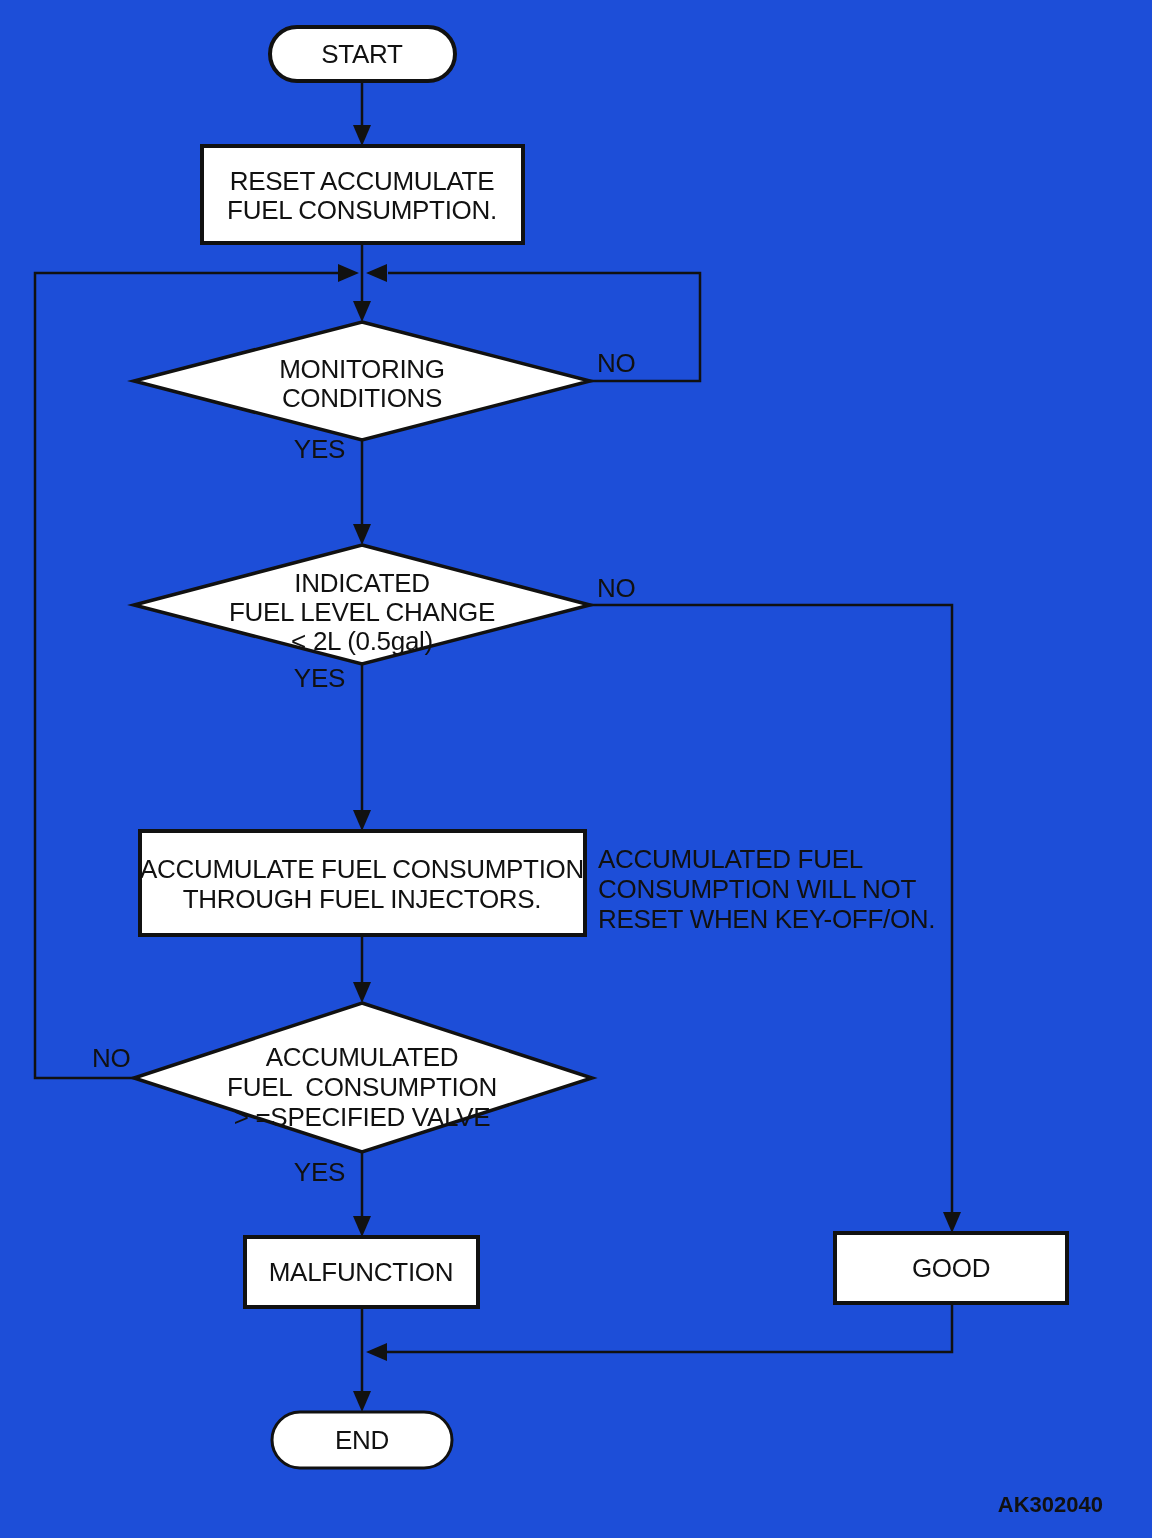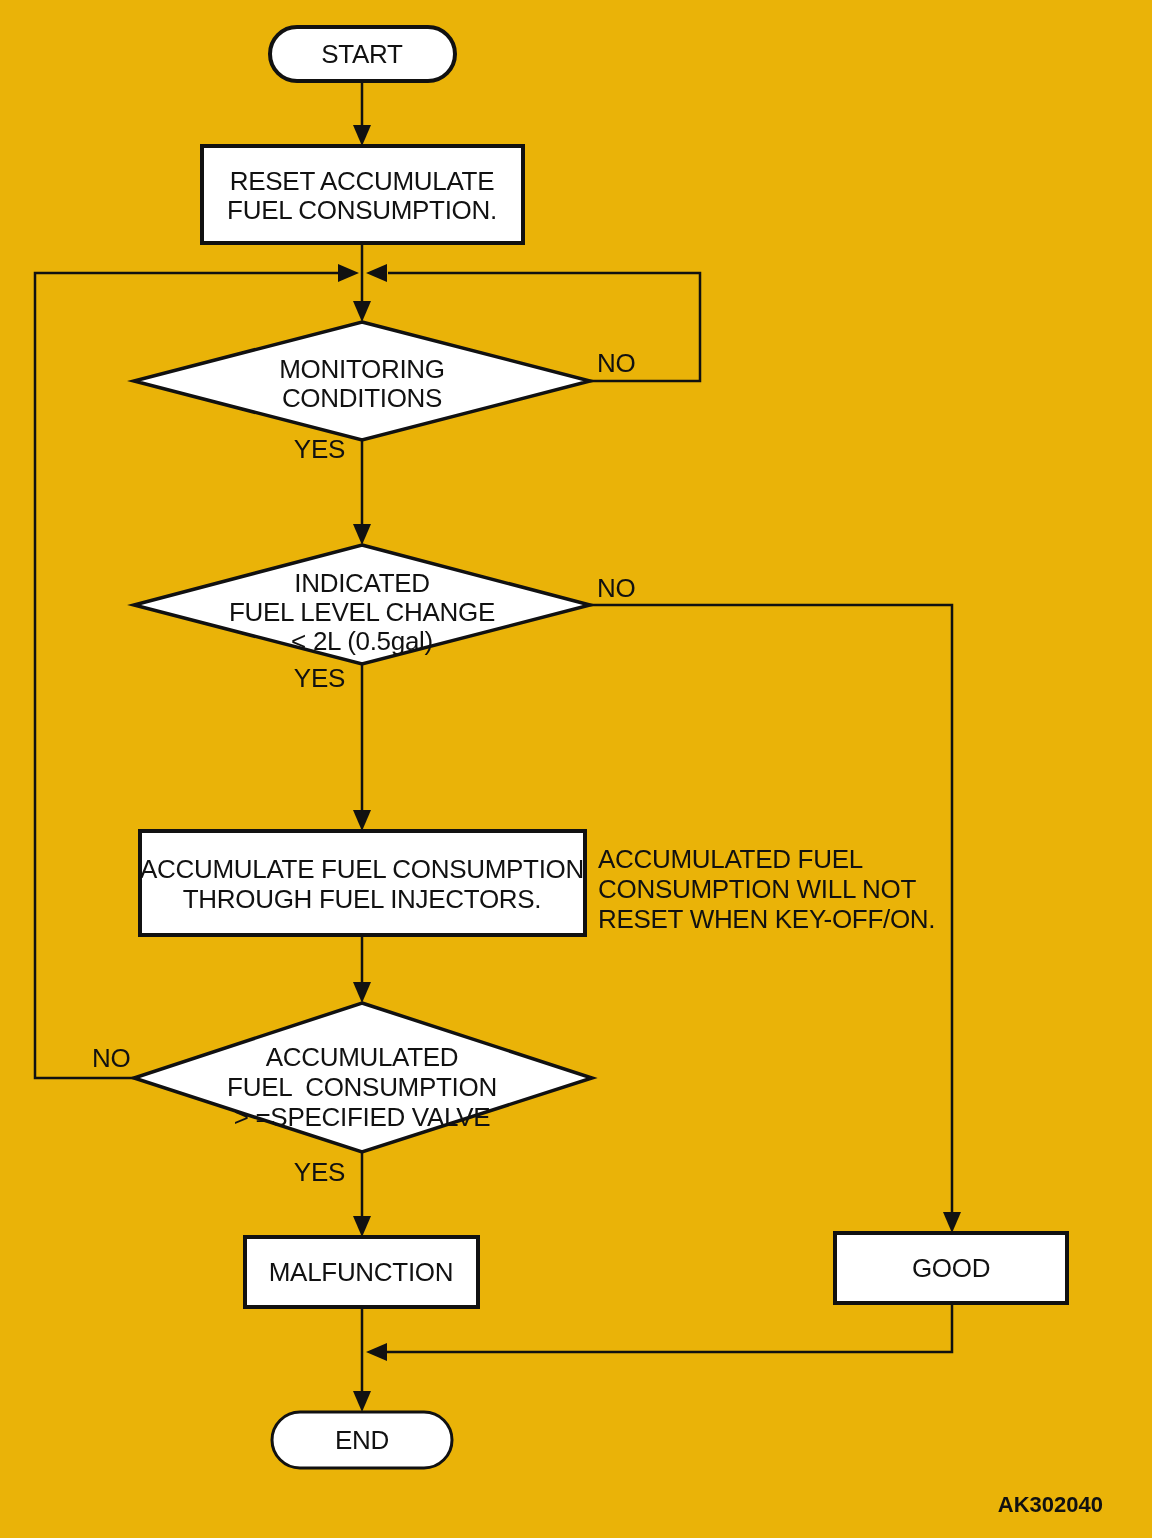--- a/index.html
+++ b/index.html
@@ -11,7 +11,7 @@
     position: relative;
     width: 1152px;
     height: 1538px;
-    background: #eab308;
+    background: #1d4ed8;
     font-family: "Liberation Sans", sans-serif;
   }
   svg text {

